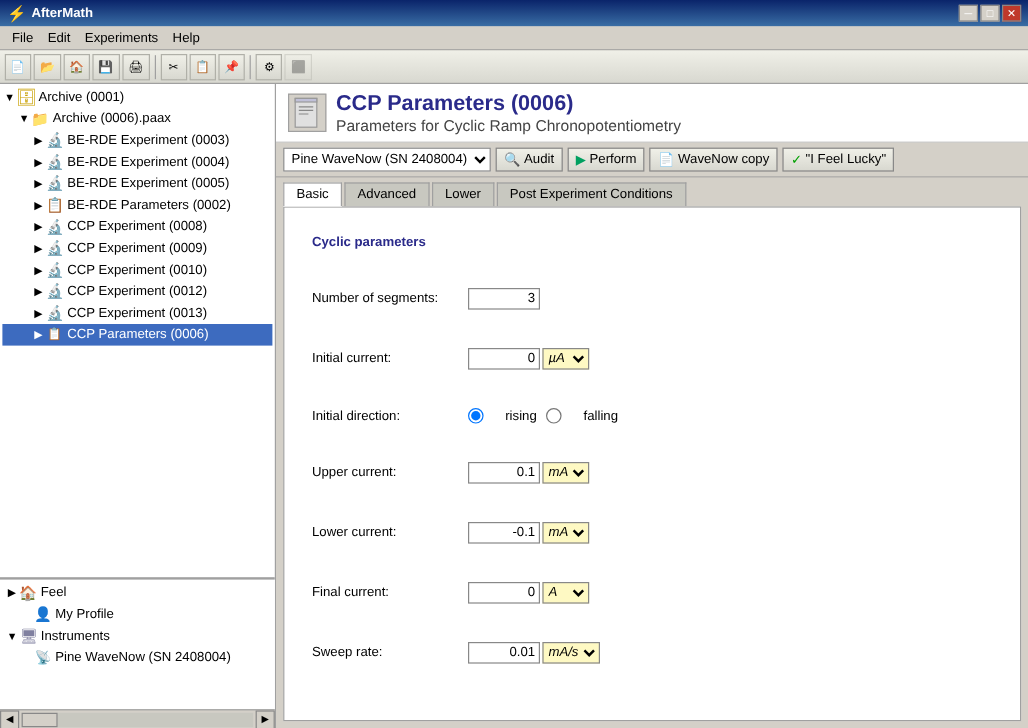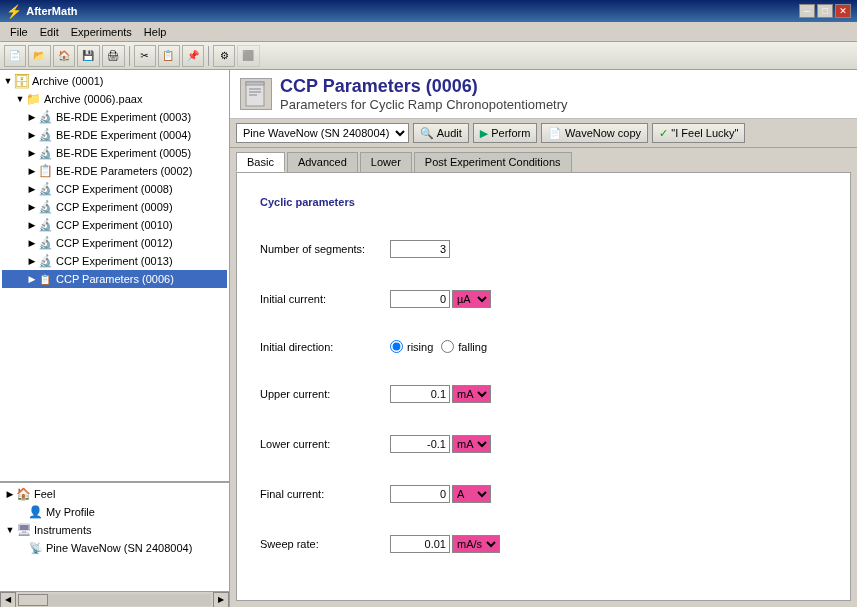--- a/index.html
+++ b/index.html
@@ -253,8 +253,9 @@
       height: 18px;
       border: 1px solid #888;
       font-size: 11px;
-      background: #ec4899;
+      background: #fef9c3;
       margin-left: 2px;
+      font-style: italic;
     }
     .radio-group { display: flex; align-items: center; gap: 8px; }
     .radio-label { display: flex; align-items: center; gap: 4px; font-size: 11px; }

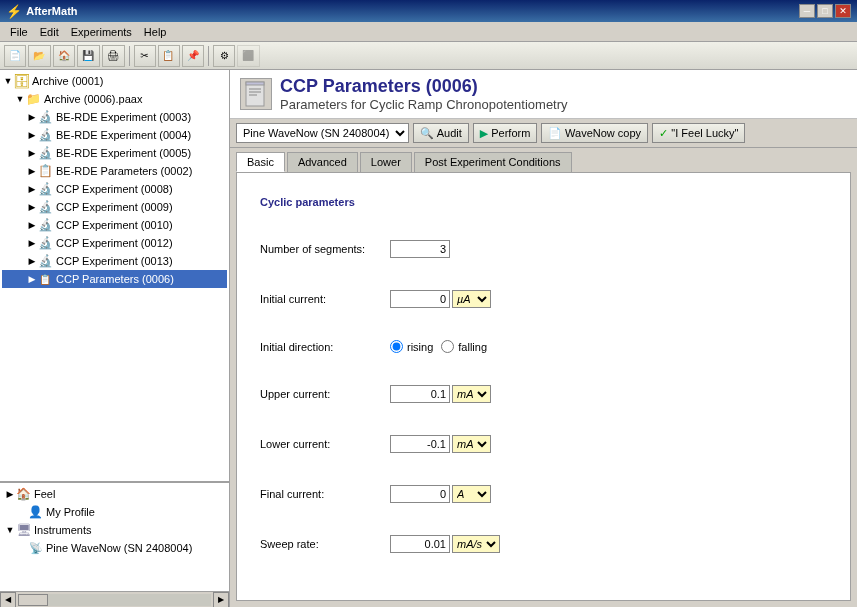--- a/index.html
+++ b/index.html
@@ -258,7 +258,7 @@
       font-style: italic;
     }
     .radio-group { display: flex; align-items: center; gap: 8px; }
-    .radio-label { display: flex; align-items: center; gap: 4px; font-size: 11px; }
+    .radio-label { display: flex; align-items: center; gap: 18px; font-size: 11px; }
     input[type="radio"] { margin: 0; }
 
     

